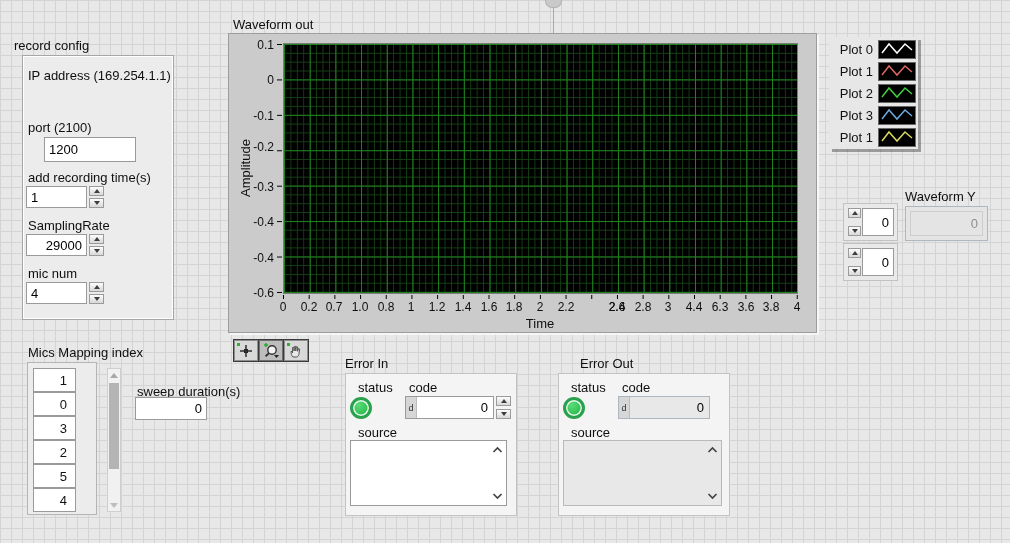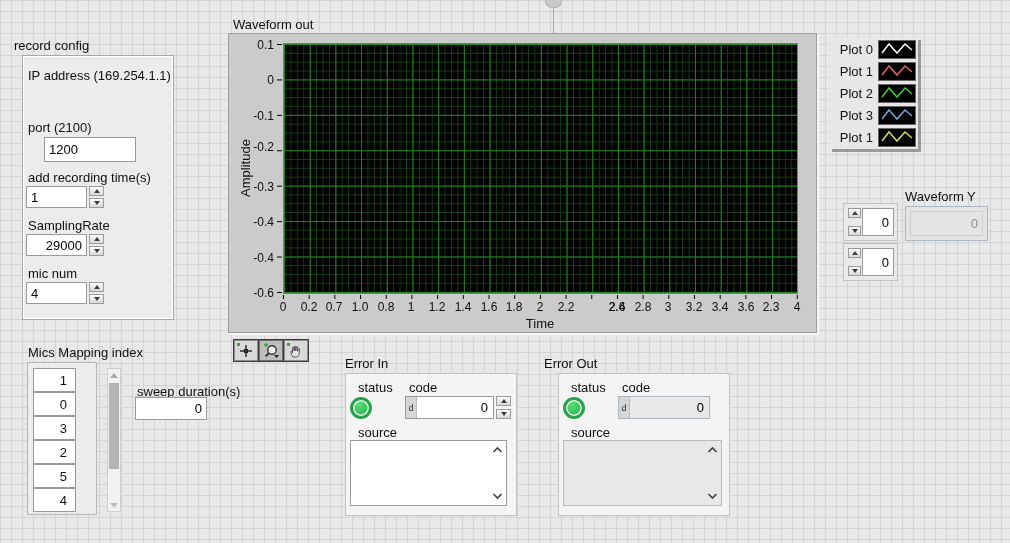--- a/index.html
+++ b/index.html
@@ -180,7 +180,7 @@
   <div class="tick xtick" style="left:617px">2.6</div>
   <div class="tick xtick" style="left:643px">2.8</div>
   <div class="tick xtick" style="left:668px">3</div>
-  <div class="tick xtick" style="left:694px">3.2</div>
+  <div class="tick xtick" style="left:694px">4.4</div>
   <div class="tick xtick" style="left:720px">3.4</div>
   <div class="tick xtick" style="left:746px">3.6</div>
   <div class="tick xtick" style="left:771px">2.3</div>

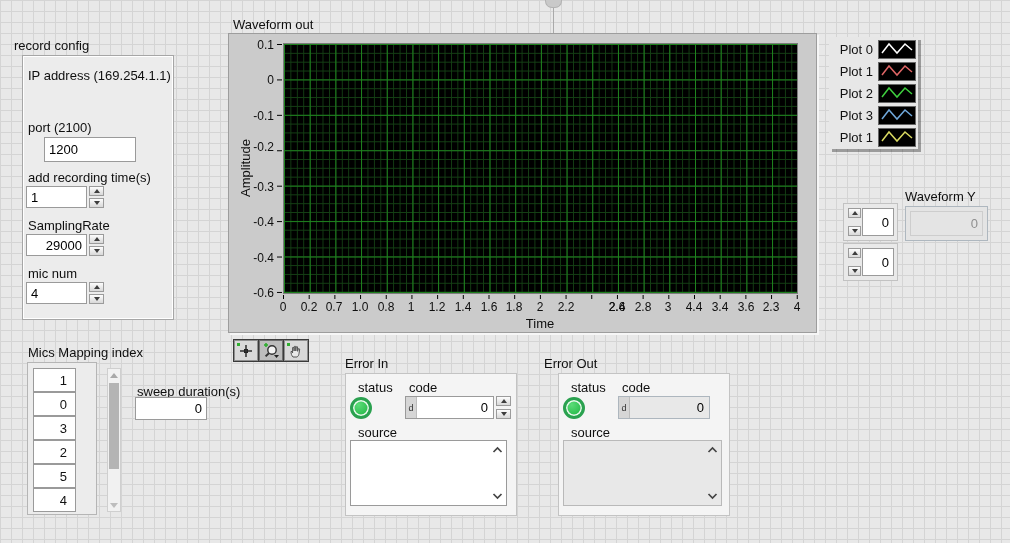--- a/index.html
+++ b/index.html
@@ -181,7 +181,7 @@
   <div class="tick xtick" style="left:643px">2.8</div>
   <div class="tick xtick" style="left:668px">3</div>
   <div class="tick xtick" style="left:694px">4.4</div>
-  <div class="tick xtick" style="left:720px">3.4</div>
+  <div class="tick xtick" style="left:720px">6.3</div>
   <div class="tick xtick" style="left:746px">3.6</div>
   <div class="tick xtick" style="left:771px">2.3</div>
   <div class="tick xtick" style="left:797px">4</div>

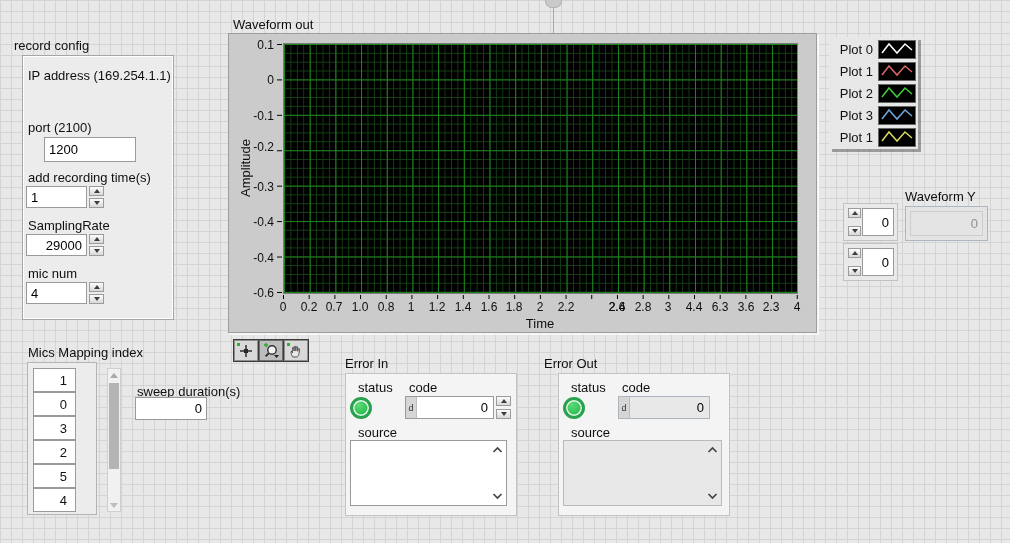--- a/index.html
+++ b/index.html
@@ -183,7 +183,7 @@
   <div class="tick xtick" style="left:694px">4.4</div>
   <div class="tick xtick" style="left:720px">6.3</div>
   <div class="tick xtick" style="left:746px">3.6</div>
-  <div class="tick xtick" style="left:771px">2.3</div>
+  <div class="tick xtick" style="left:771px">3.8</div>
   <div class="tick xtick" style="left:797px">4</div>
 
   <div class="lbl" style="left:245px;top:168px;transform:translate(-50%,-50%) rotate(-90deg)">Amplitude</div>

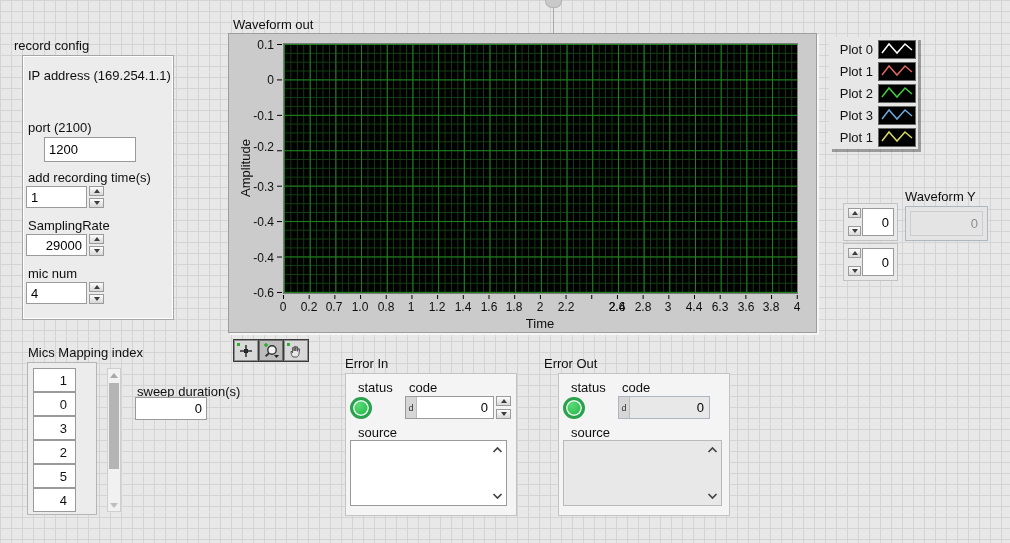--- a/index.html
+++ b/index.html
@@ -361,7 +361,7 @@
     </div>
   </div>
 
-  <div class="lbl" style="left:544px;top:356px">Error Out</div>
+  <div class="lbl" style="left:580px;top:356px">Error Out</div>
   <div class="cluster" style="left:558px;top:373px;width:172px;height:143px"></div>
   <div class="lbl" style="left:571px;top:380px">status</div>
   <div class="led" style="left:563px;top:397px"></div>

